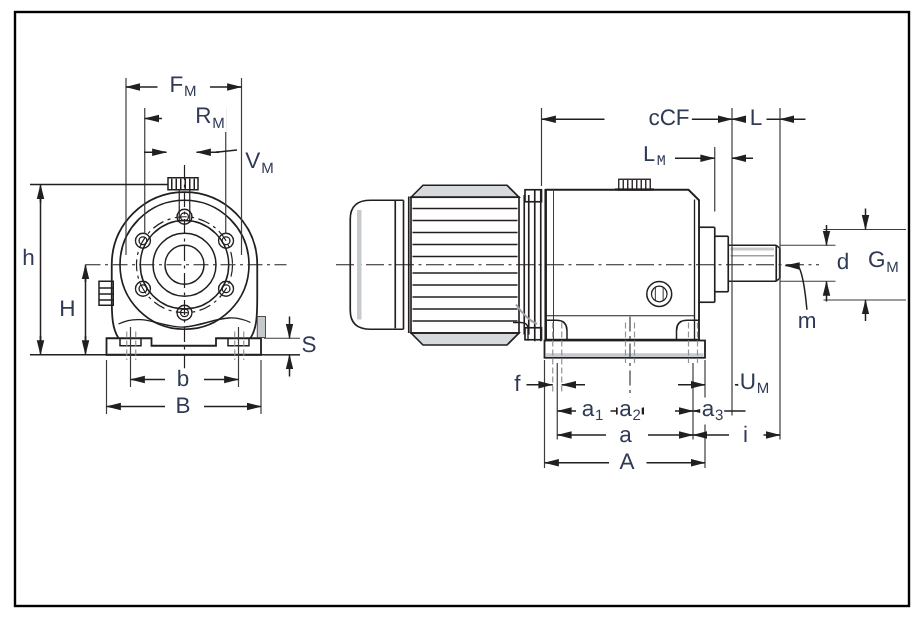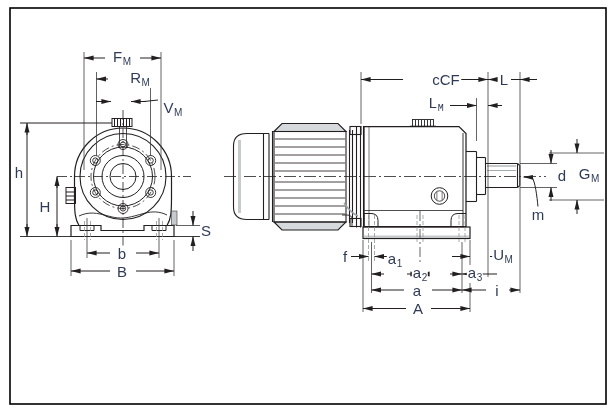--- a/index.html
+++ b/index.html
@@ -317,7 +317,7 @@
       <span class="lbl" style="left: 538px; top: 214px;"><span>m</span></span>
       <span class="lbl" style="left: 503px; top: 256px;"><span>U</span><span class="sub">M</span></span>
       <span class="lbl" style="left: 345px; top: 256px;"><span>f</span></span>
-      <span class="lbl" style="left: 395px; top: 260px;"><span>a</span><span class="sub">1</span></span>
+      <span class="lbl" style="left: 395px; top: 274px;"><span>a</span><span class="sub">1</span></span>
       <span class="lbl" style="left: 420px; top: 274px;"><span>a</span><span class="sub">2</span></span>
       <span class="lbl" style="left: 475px; top: 274px;"><span>a</span><span class="sub">3</span></span>
       <span class="lbl" style="left: 417px; top: 290px;"><span>a</span></span>

